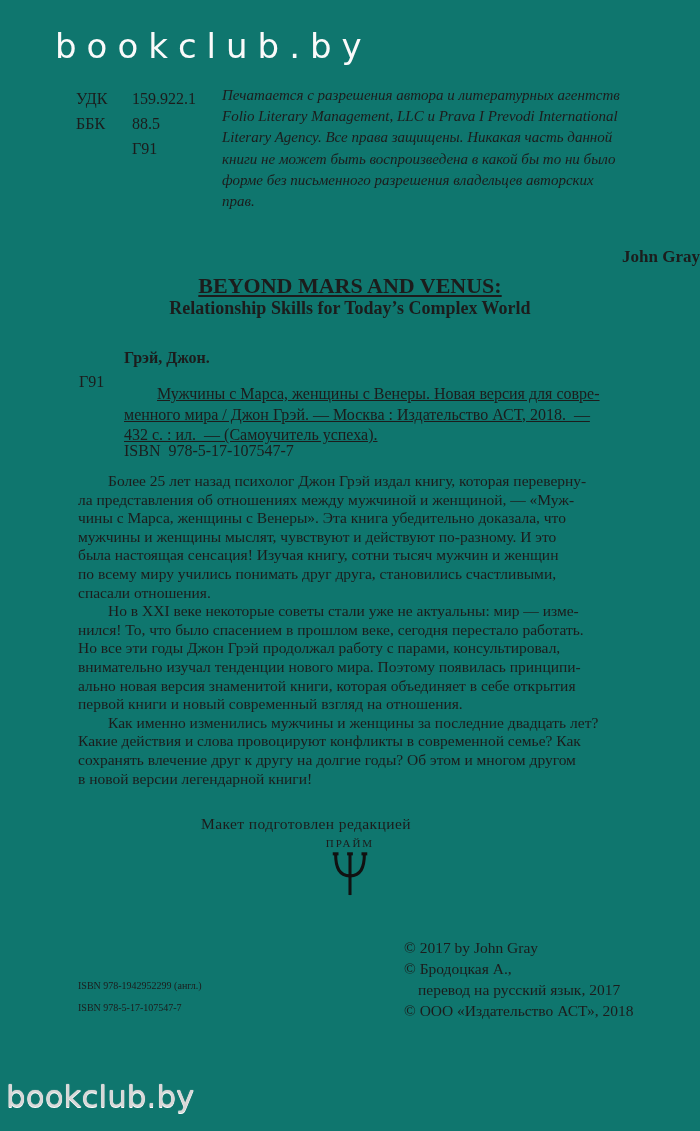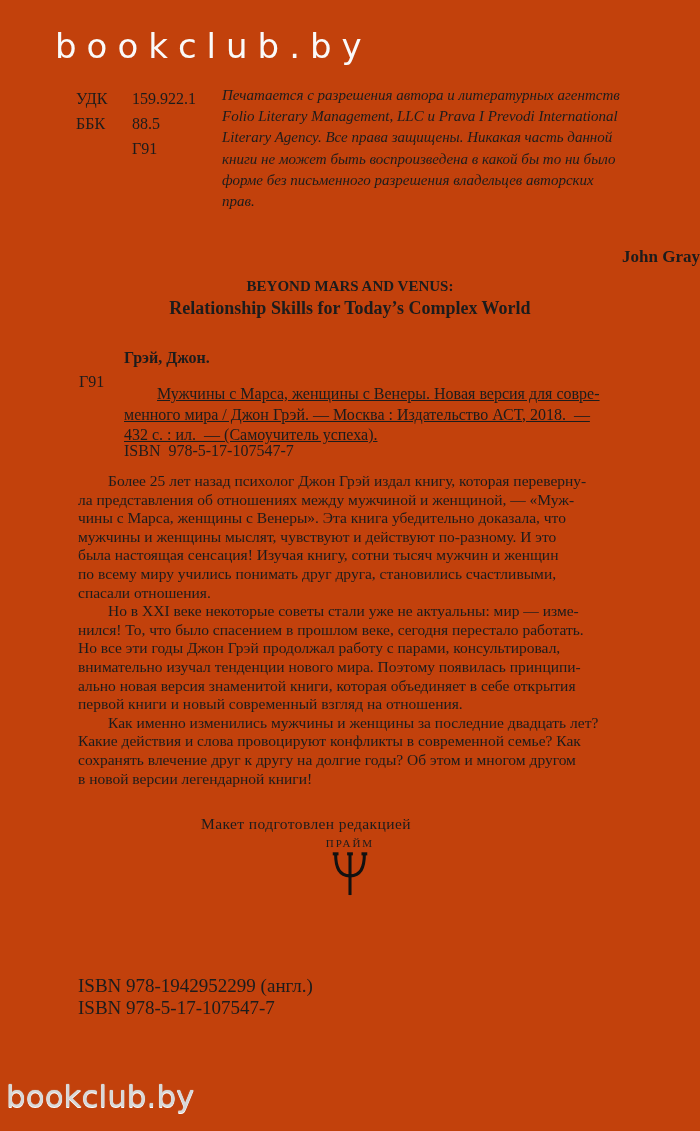--- a/index.html
+++ b/index.html
@@ -6,7 +6,7 @@
   .page{
     position:relative;
     width:700px;height:1131px;
-    background:#c2410c;
+    background:#0f766e;
     font-family:"Liberation Serif","DejaVu Serif",serif;
     color:#1c1c1c;
     overflow:hidden;

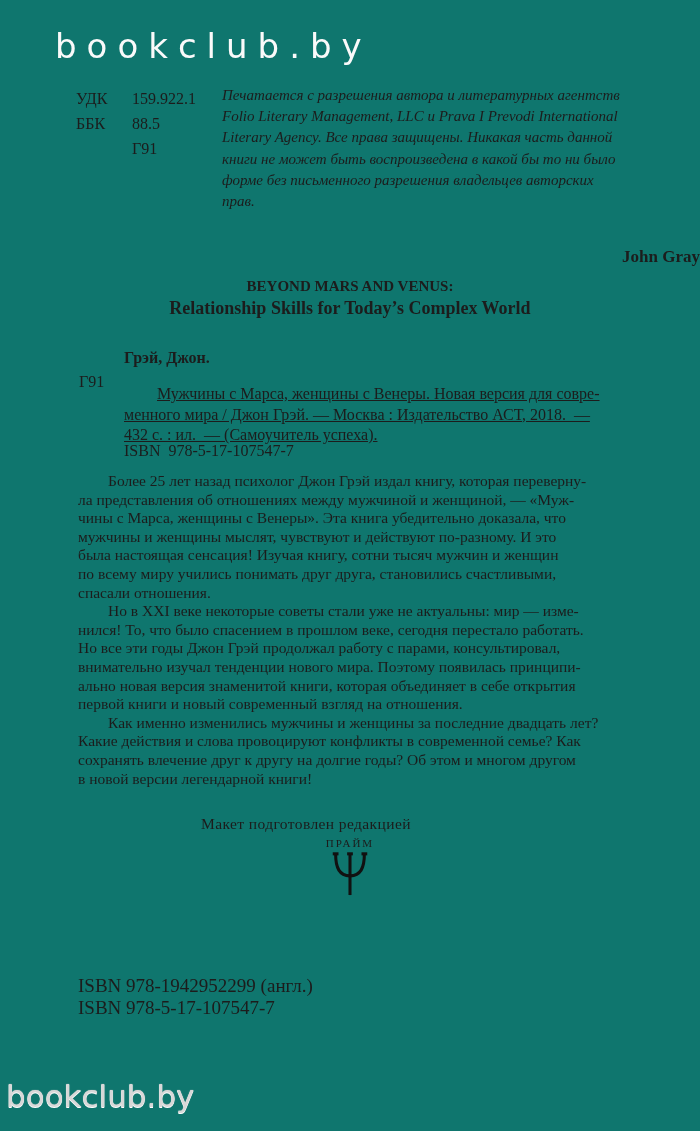--- a/index.html
+++ b/index.html
@@ -37,7 +37,7 @@
   
   .title-block{position:absolute;left:0;top:246px;width:700px;text-align:center;}
   .title-block .author{font-weight:bold;font-size:17px;line-height:22px;margin-bottom:7px;text-align:right;}
-  .title-block .title{font-weight:bold;font-size:15px;line-height:22px;}
+  .title-block .title{font-weight:bold;font-size:22px;line-height:22px;text-decoration:underline;}
   .title-block .subtitle{font-weight:bold;font-size:18px;line-height:22px;}
 
   

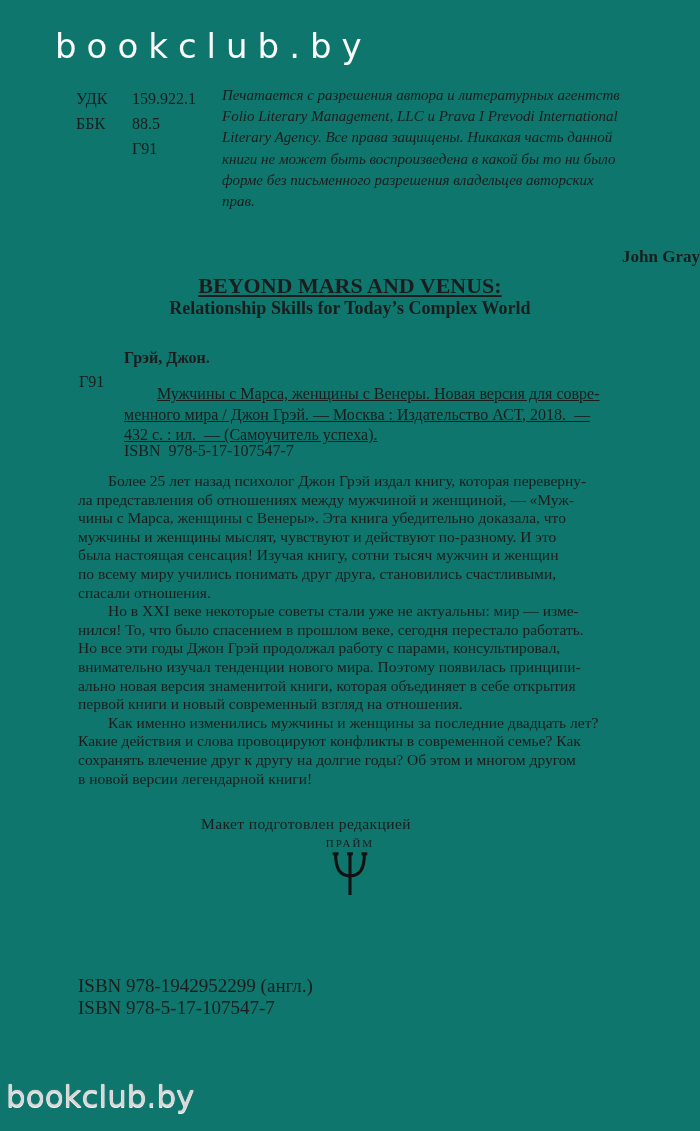--- a/index.html
+++ b/index.html
@@ -155,6 +155,12 @@
     <div>ISBN 978-5-17-107547-7</div>
   </div>
 
+  <div class="footer-copy">
+    <div>© 2017 by John Gray</div>
+    <div>© Бродоцкая А.,</div>
+    <div class="indent">перевод на русский язык, 2017</div>
+    <div>© ООО «Издательство АСТ», 2018</div>
+  </div>
 
   <div class="bottom-watermark">bookclub.by</div>
 

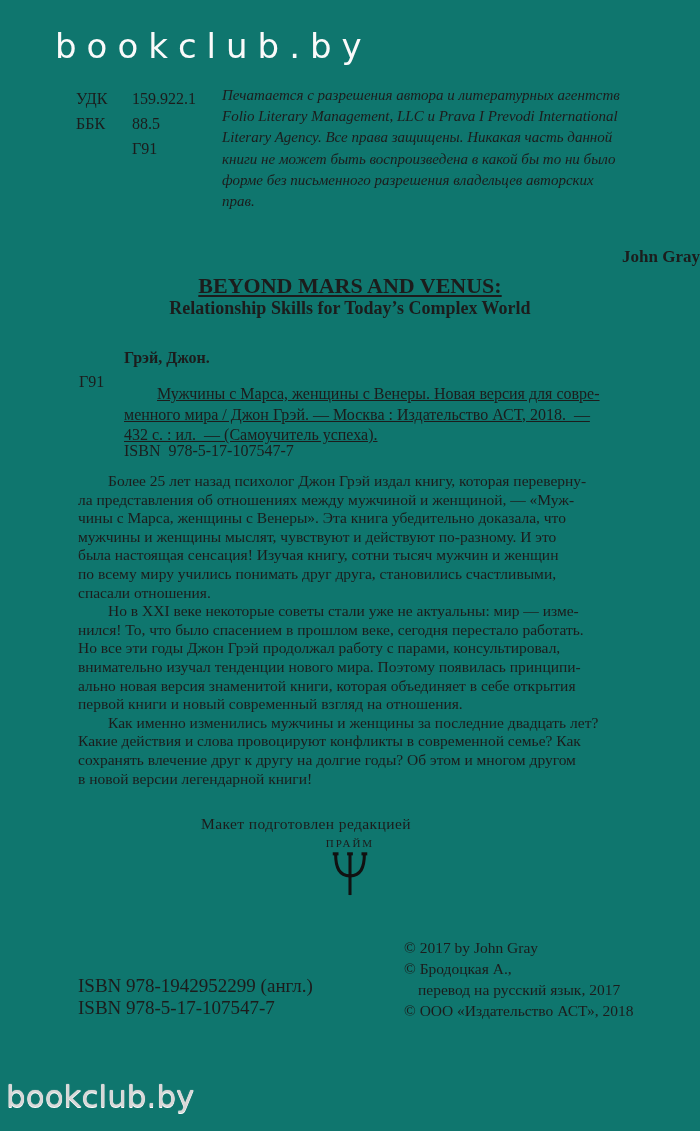--- a/index.html
+++ b/index.html
@@ -59,7 +59,7 @@
   .prime-icon{position:absolute;left:330px;top:850px;width:40px;height:46px;}
 
   
-  .footer-isbn{position:absolute;left:78px;top:975px;font-size:19px;line-height:22px;}
+  .footer-isbn{position:absolute;left:78px;top:975px;font-size:10px;line-height:22px;}
   .footer-copy{position:absolute;left:404px;top:937px;font-size:15.5px;line-height:21px;}
   .footer-copy .indent{padding-left:14px;}
 

